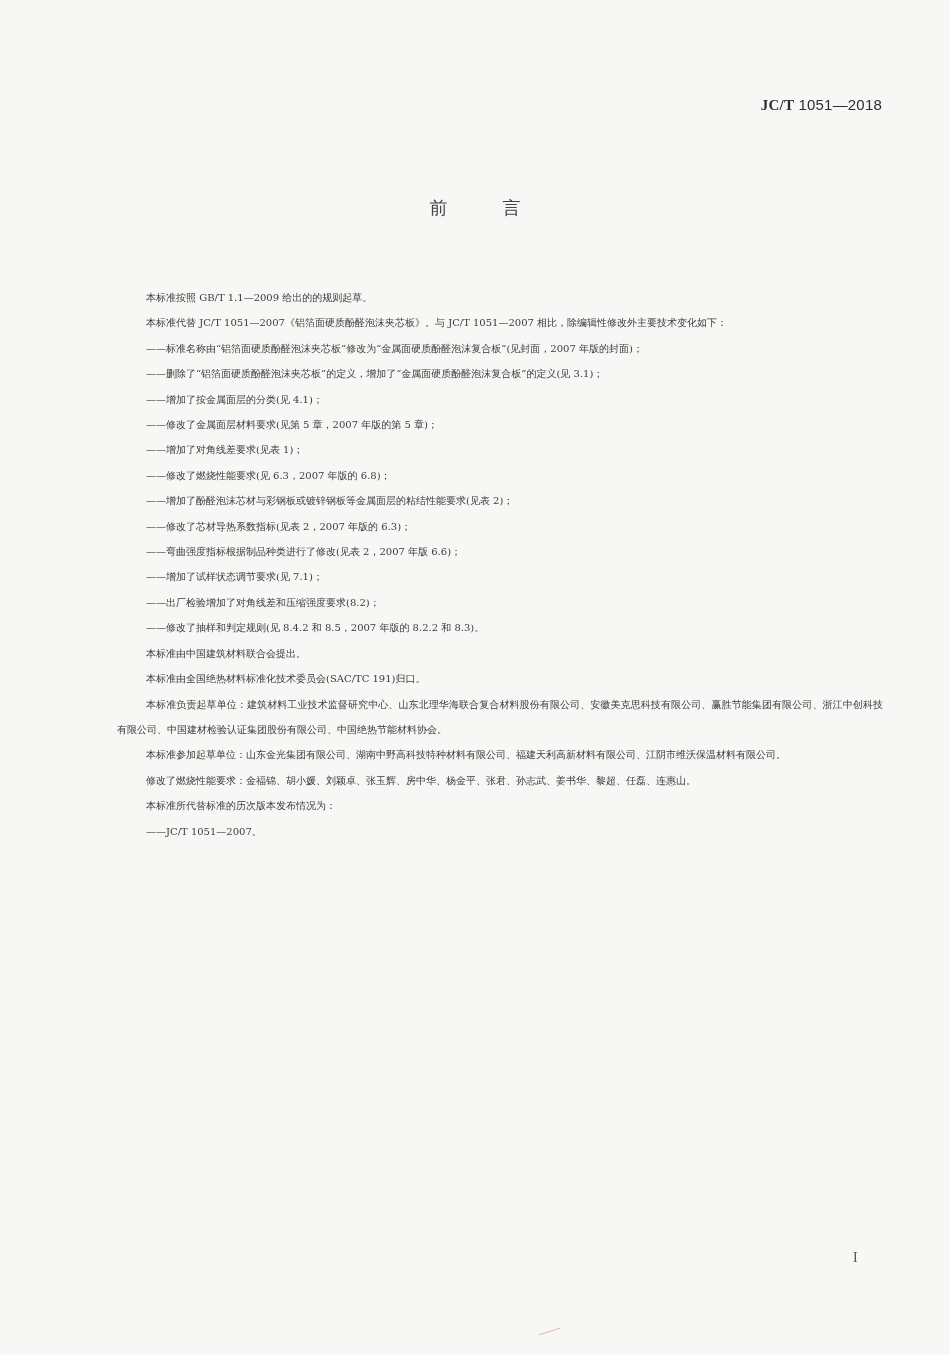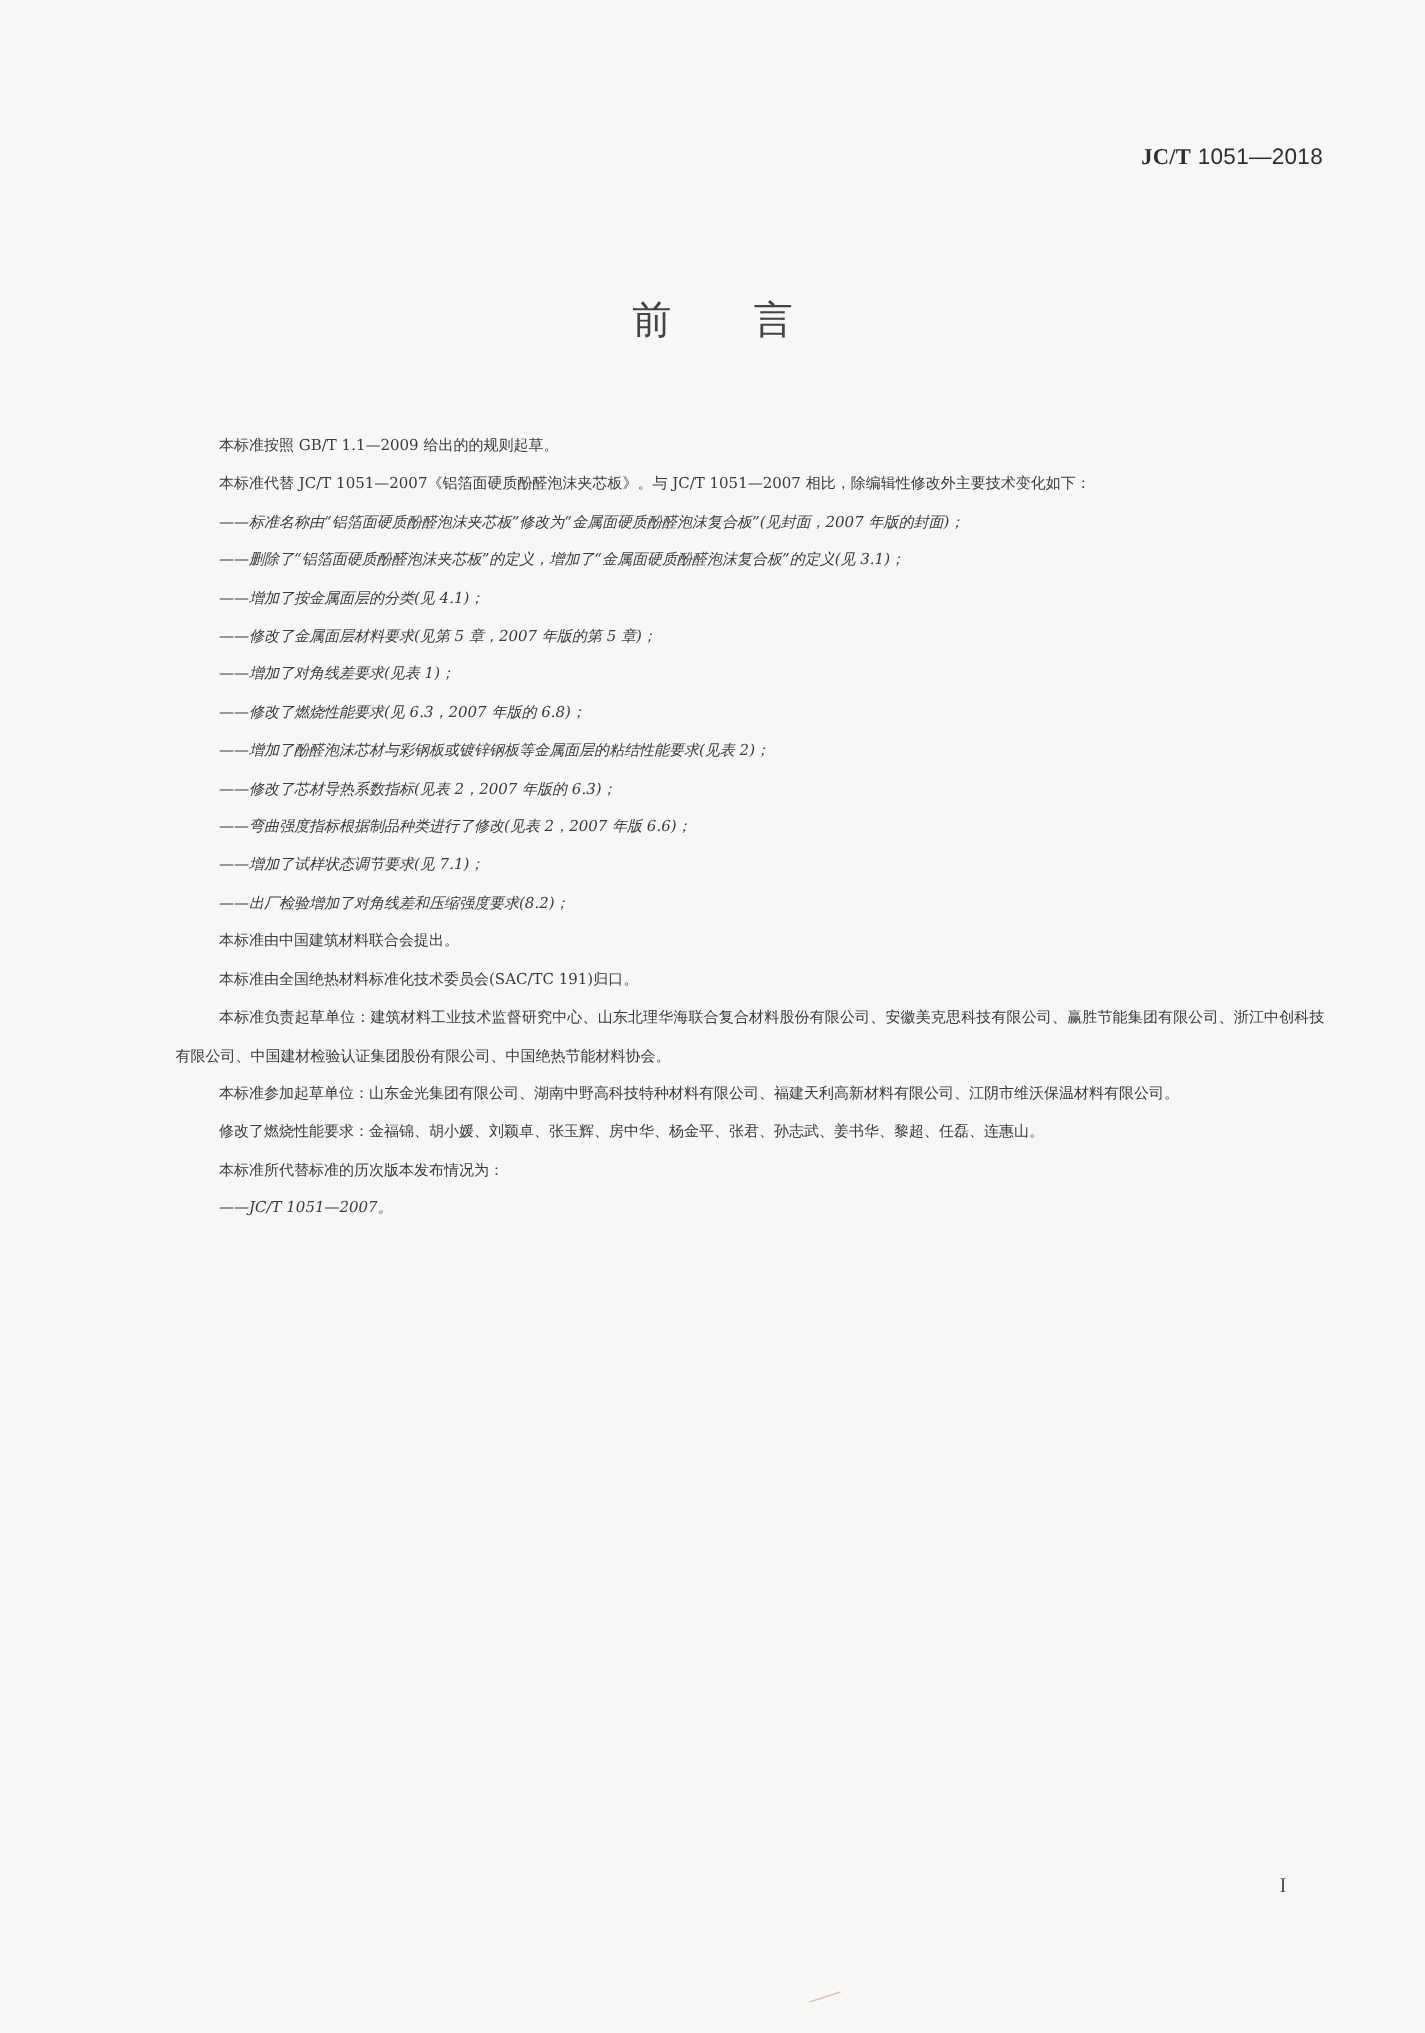--- a/index.html
+++ b/index.html
@@ -35,7 +35,7 @@
       width: 950px;
       text-align: center;
       font-family: "DejaVu Sans", "Liberation Sans", sans-serif;
-      font-size: 26px;
+      font-size: 18px;
       color: #444;
       letter-spacing: 0;
     }

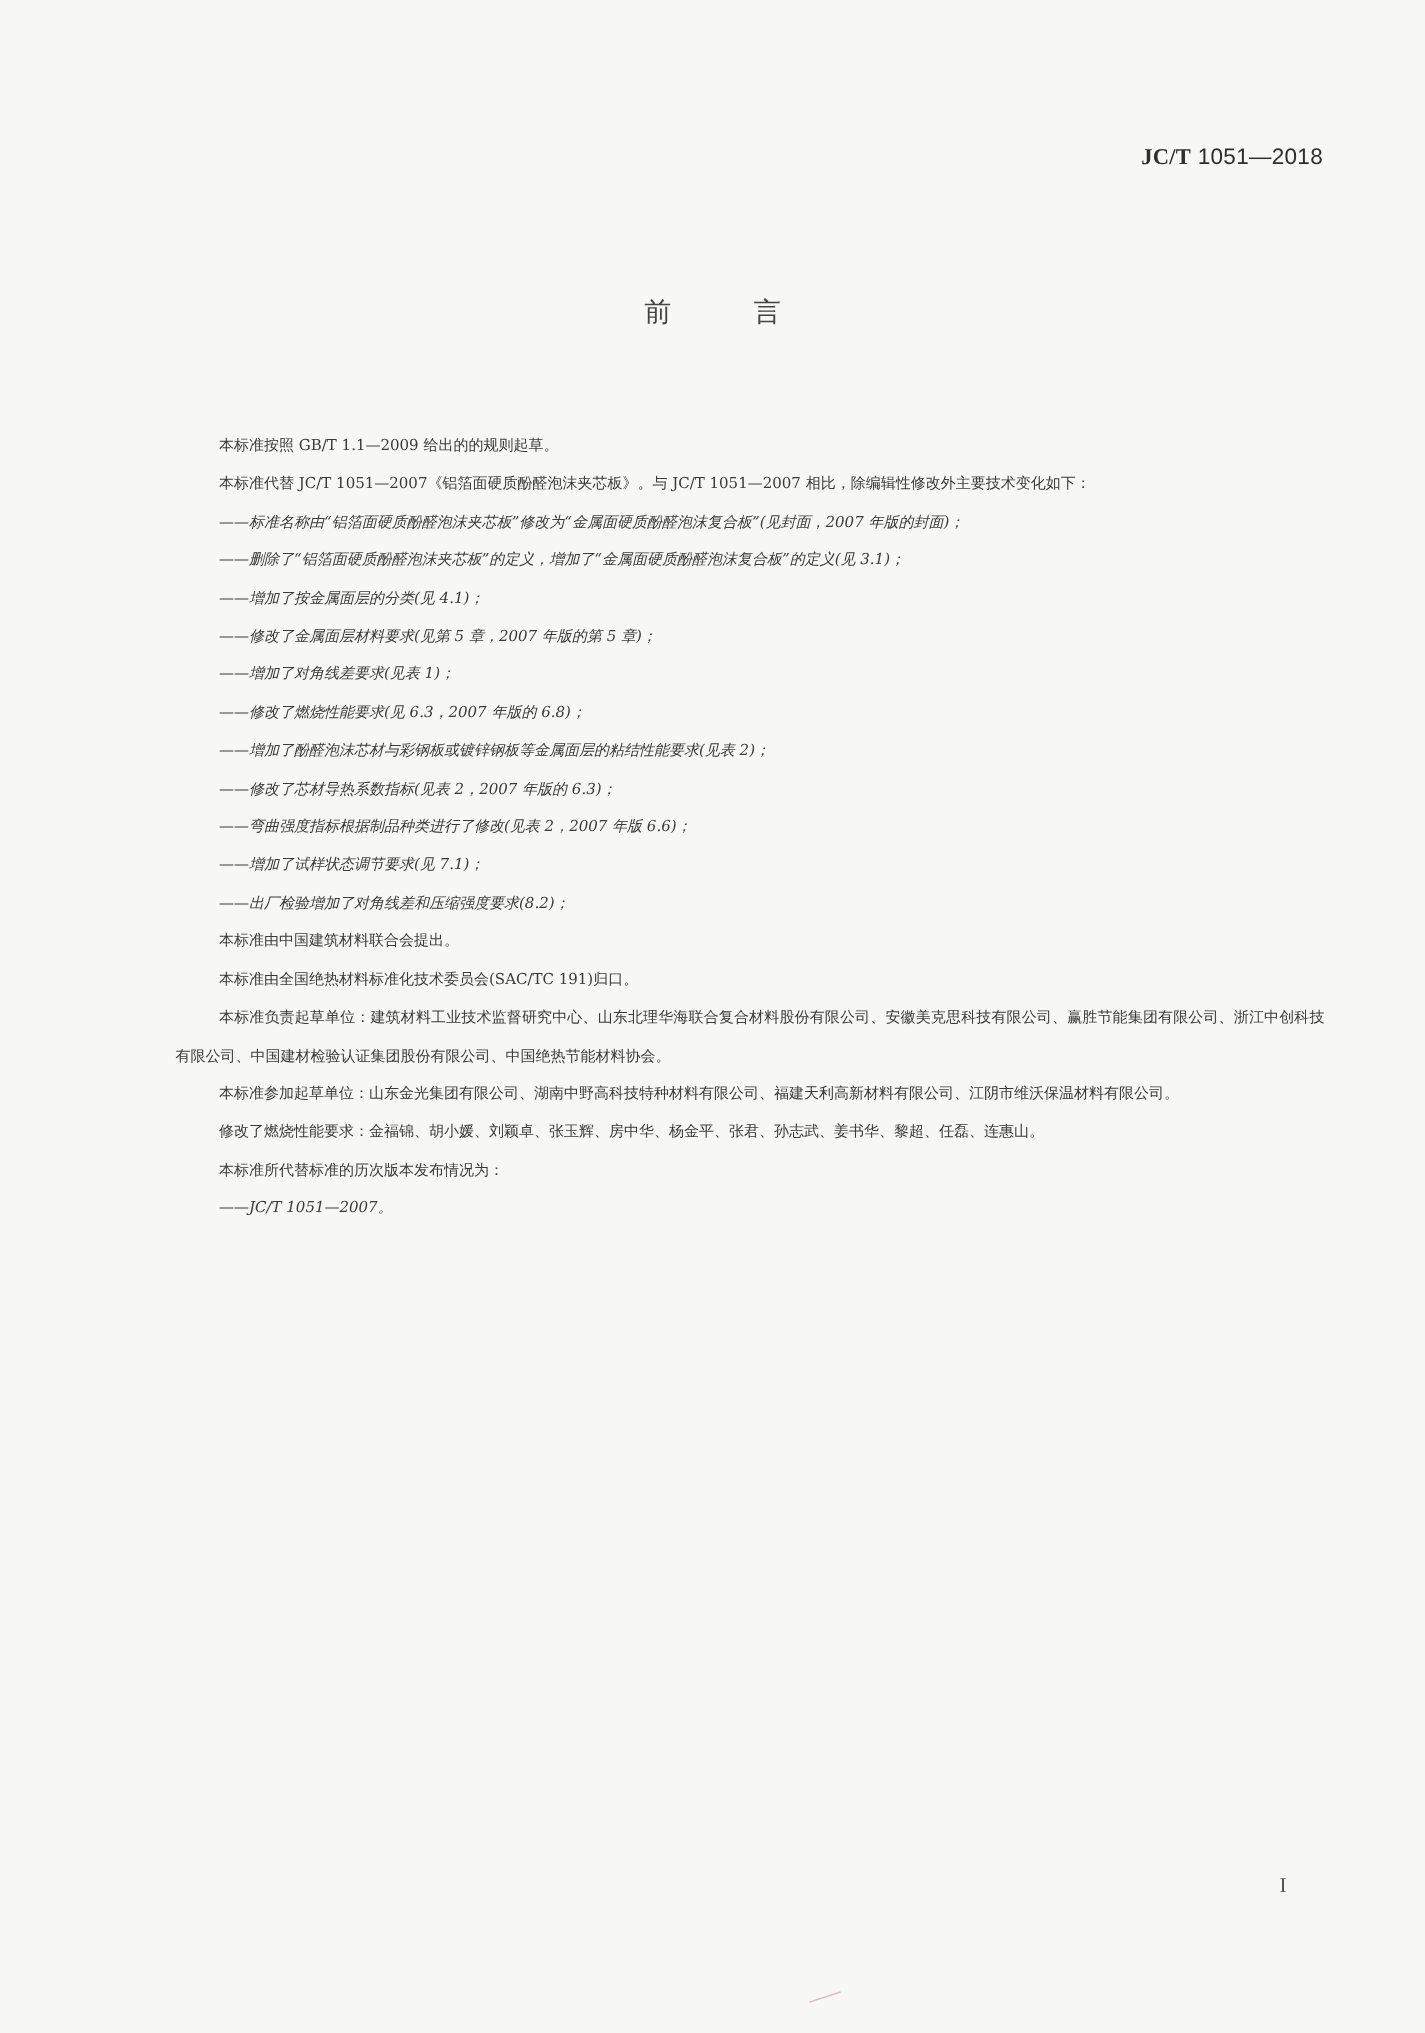--- a/index.html
+++ b/index.html
@@ -64,7 +64,6 @@
       padding-left: 29px;
       text-indent: -29px;
       text-align: justify;
-      font-style: italic;
     }
     .page-number {
       position: absolute;

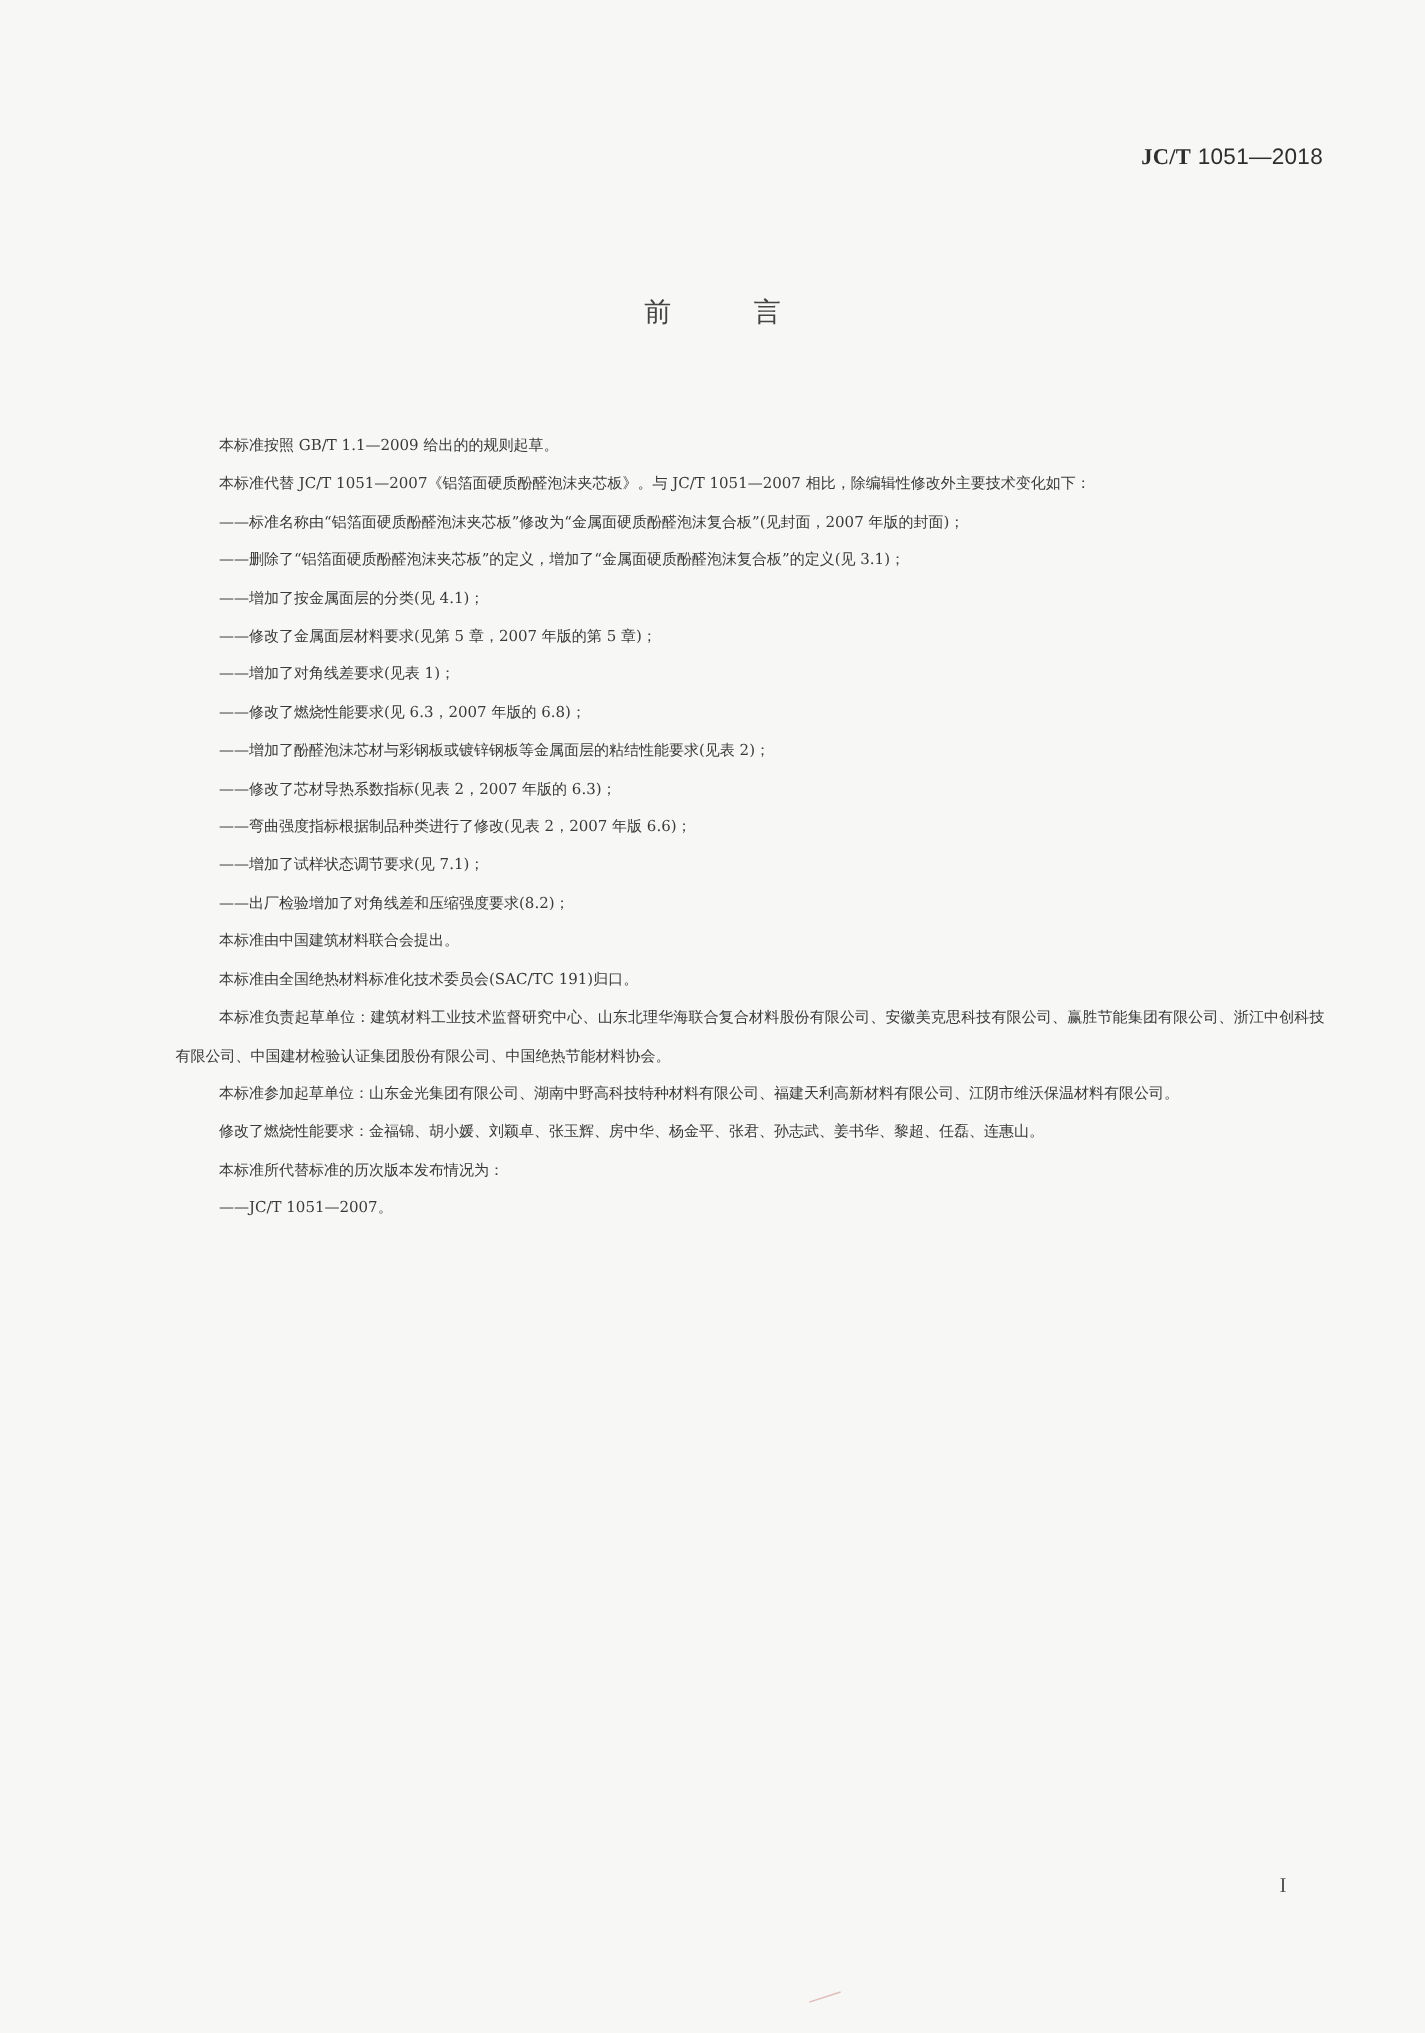--- a/index.html
+++ b/index.html
@@ -111,6 +111,7 @@
     <p class="dash-item">——弯曲强度指标根据制品种类进行了修改(见表 2，2007 年版 6.6)；</p>
     <p class="dash-item">——增加了试样状态调节要求(见 7.1)；</p>
     <p class="dash-item">——出厂检验增加了对角线差和压缩强度要求(8.2)；</p>
+    <p class="dash-item">——修改了抽样和判定规则(见 8.4.2 和 8.5，2007 年版的 8.2.2 和 8.3)。</p>
   </div>
 
   <p class="p">本标准由中国建筑材料联合会提出。</p>

